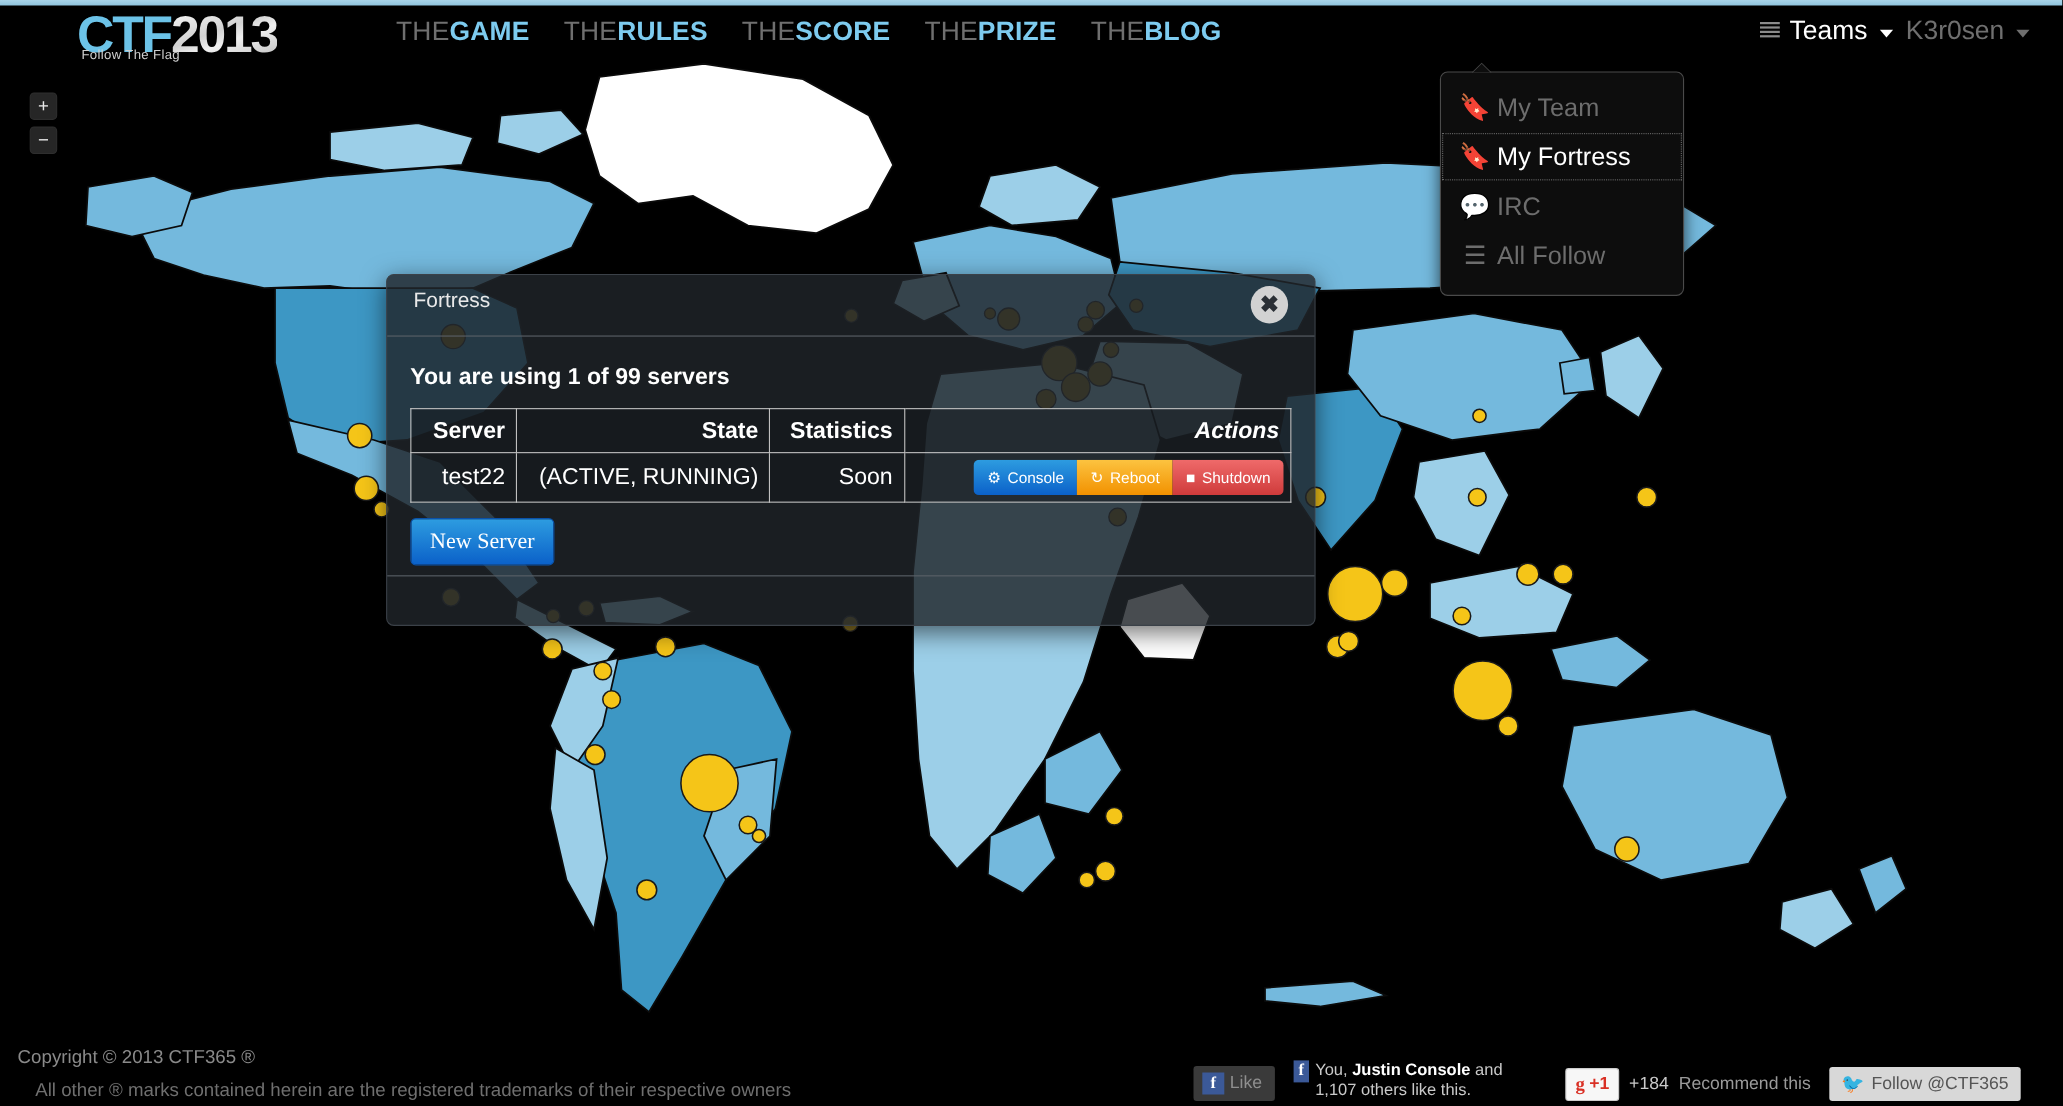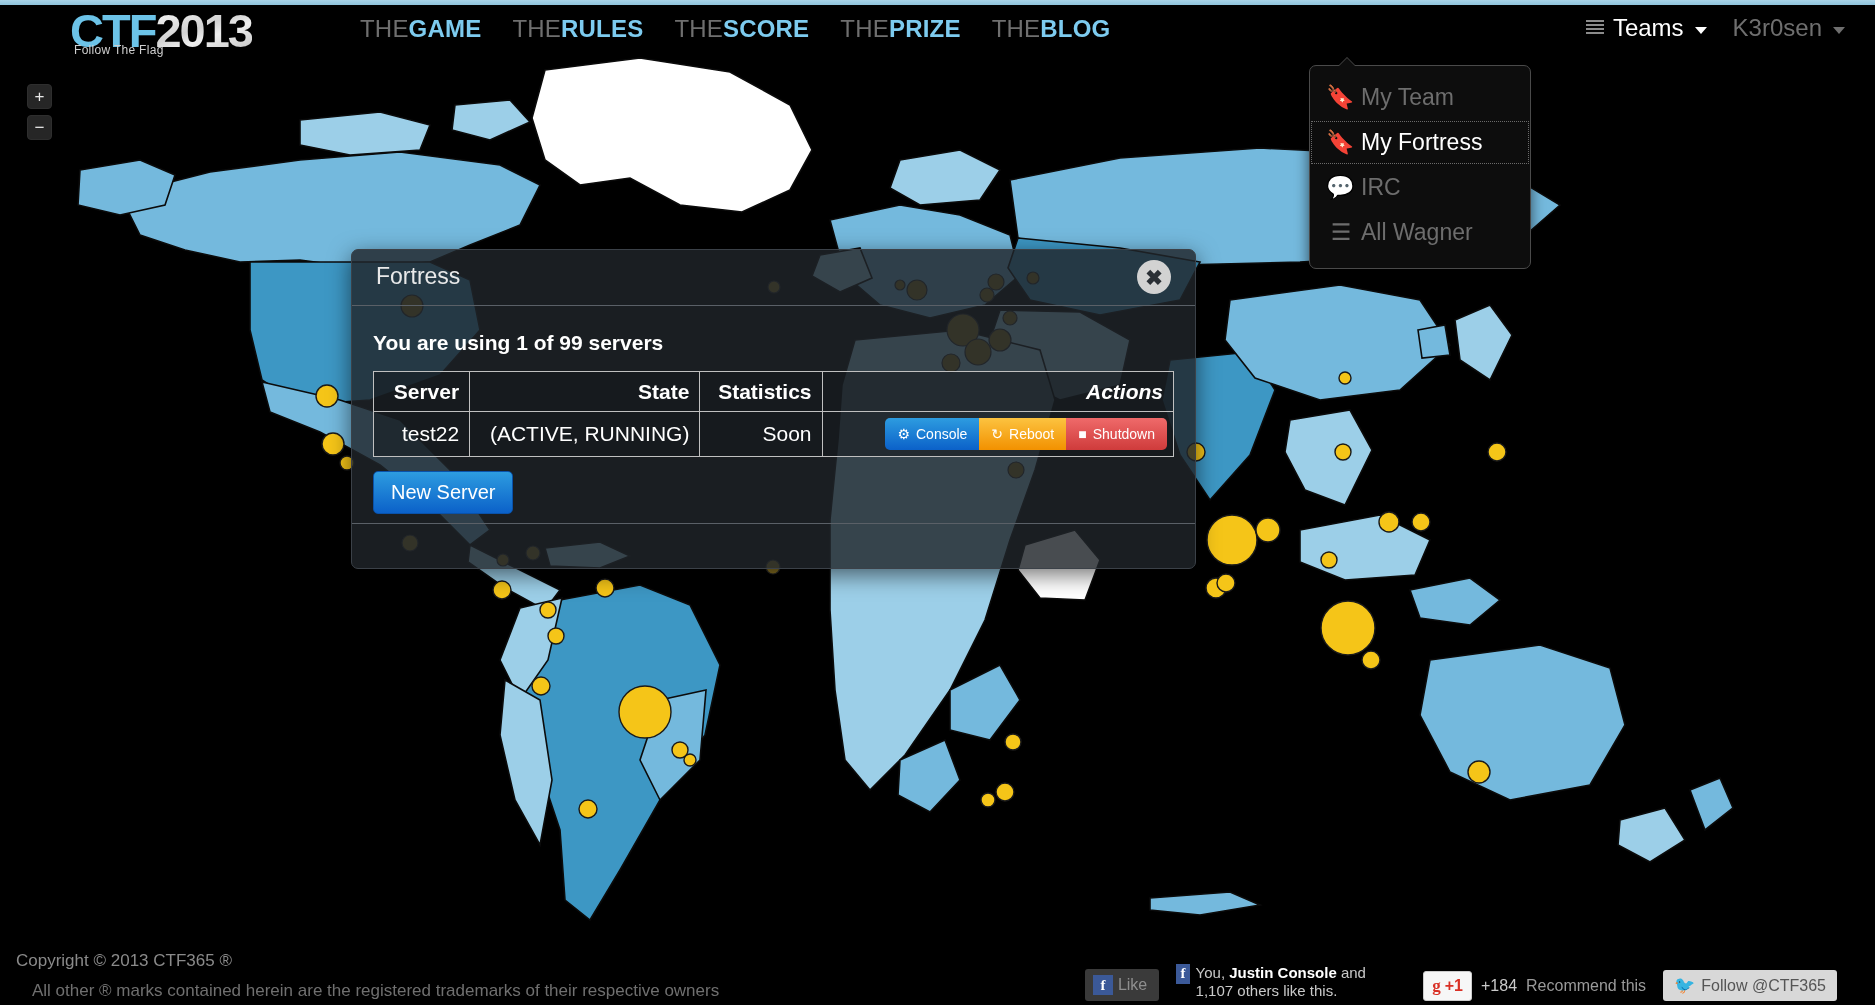--- a/index.html
+++ b/index.html
@@ -68,7 +68,7 @@
   .nav-the { color: #6f6f6f; font-weight: normal; }
   .nav-hl  { color: #7dcbef; }
 
-  .rightnav { position: absolute; right: 30px; top: 14px; display: flex; gap: 26px; align-items: center;}
+  .rightnav { position: absolute; right: 30px; top: 14px; display: flex; gap: 12px; align-items: center;}
   .rnav-item {
     display: flex; align-items: center; gap: 9px; font-size: 24px;
     font-family: "Liberation Sans", sans-serif; cursor: pointer;

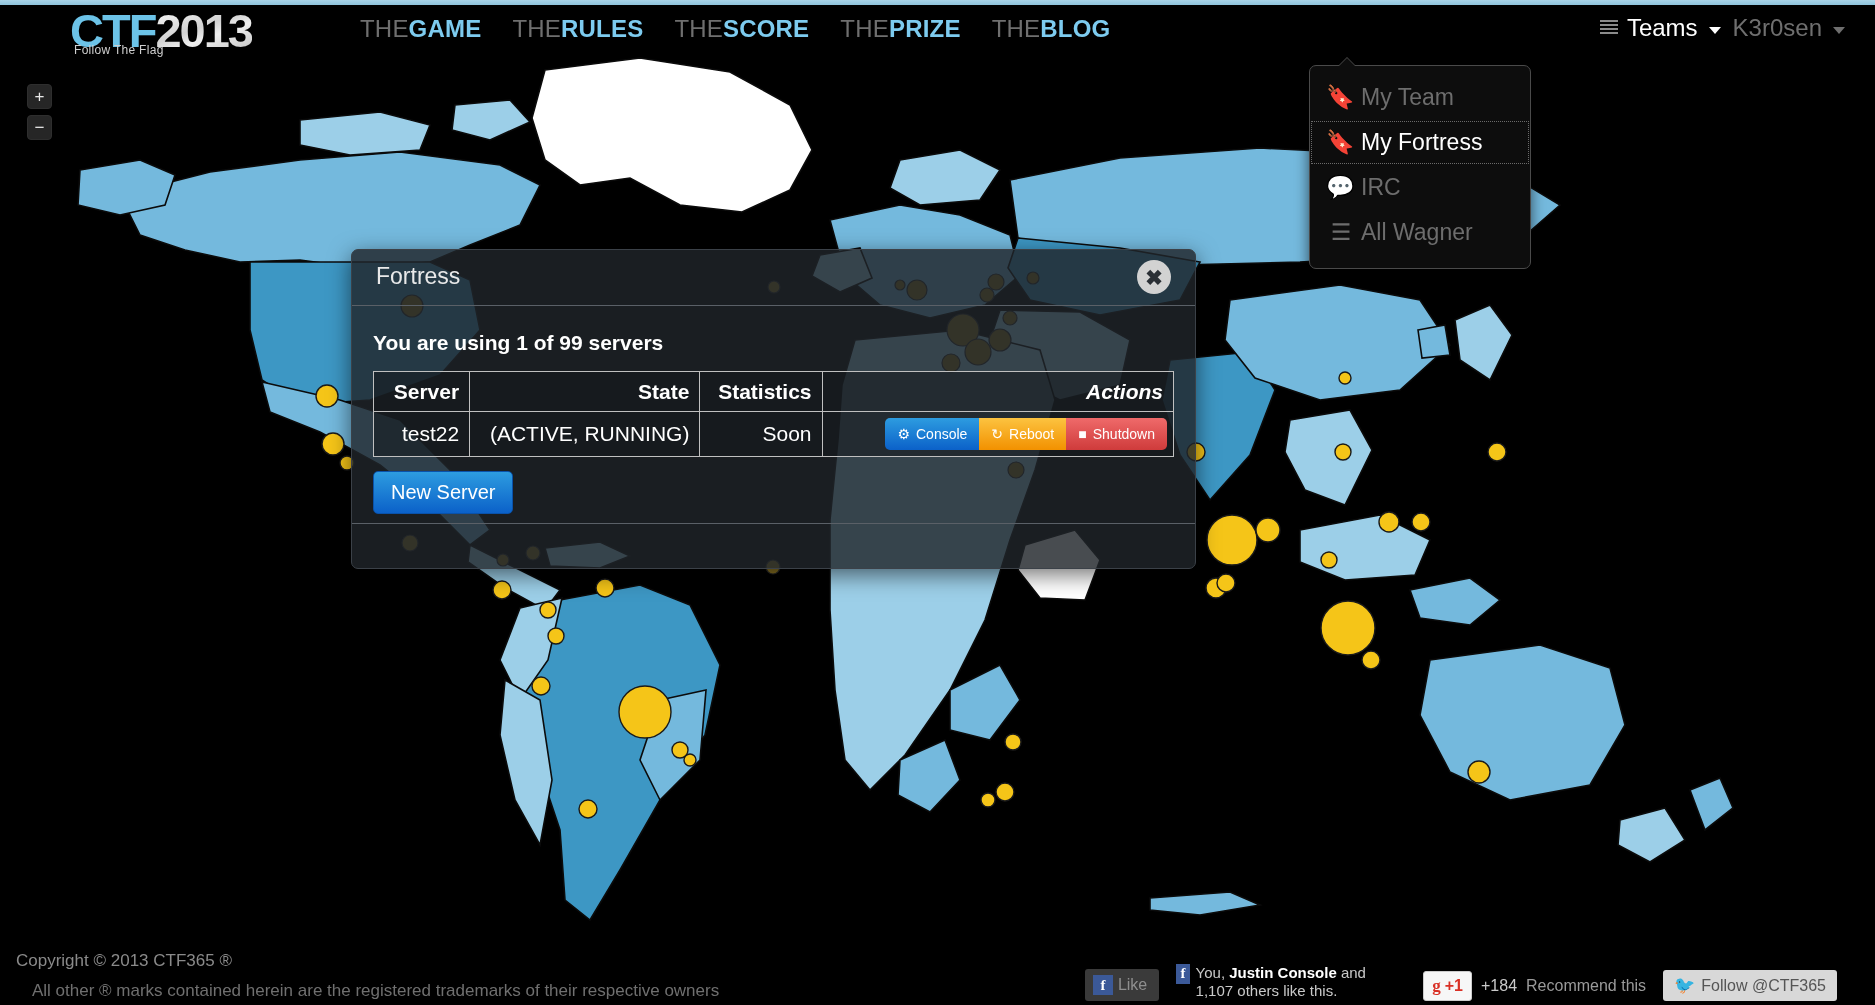--- a/index.html
+++ b/index.html
@@ -393,7 +393,7 @@
     </div>
     <div class="dd-item">
       <span class="dd-ico">☰</span>
-      <span>All Wagner</span>
+      <span>All Follow</span>
     </div>
   </div>
 

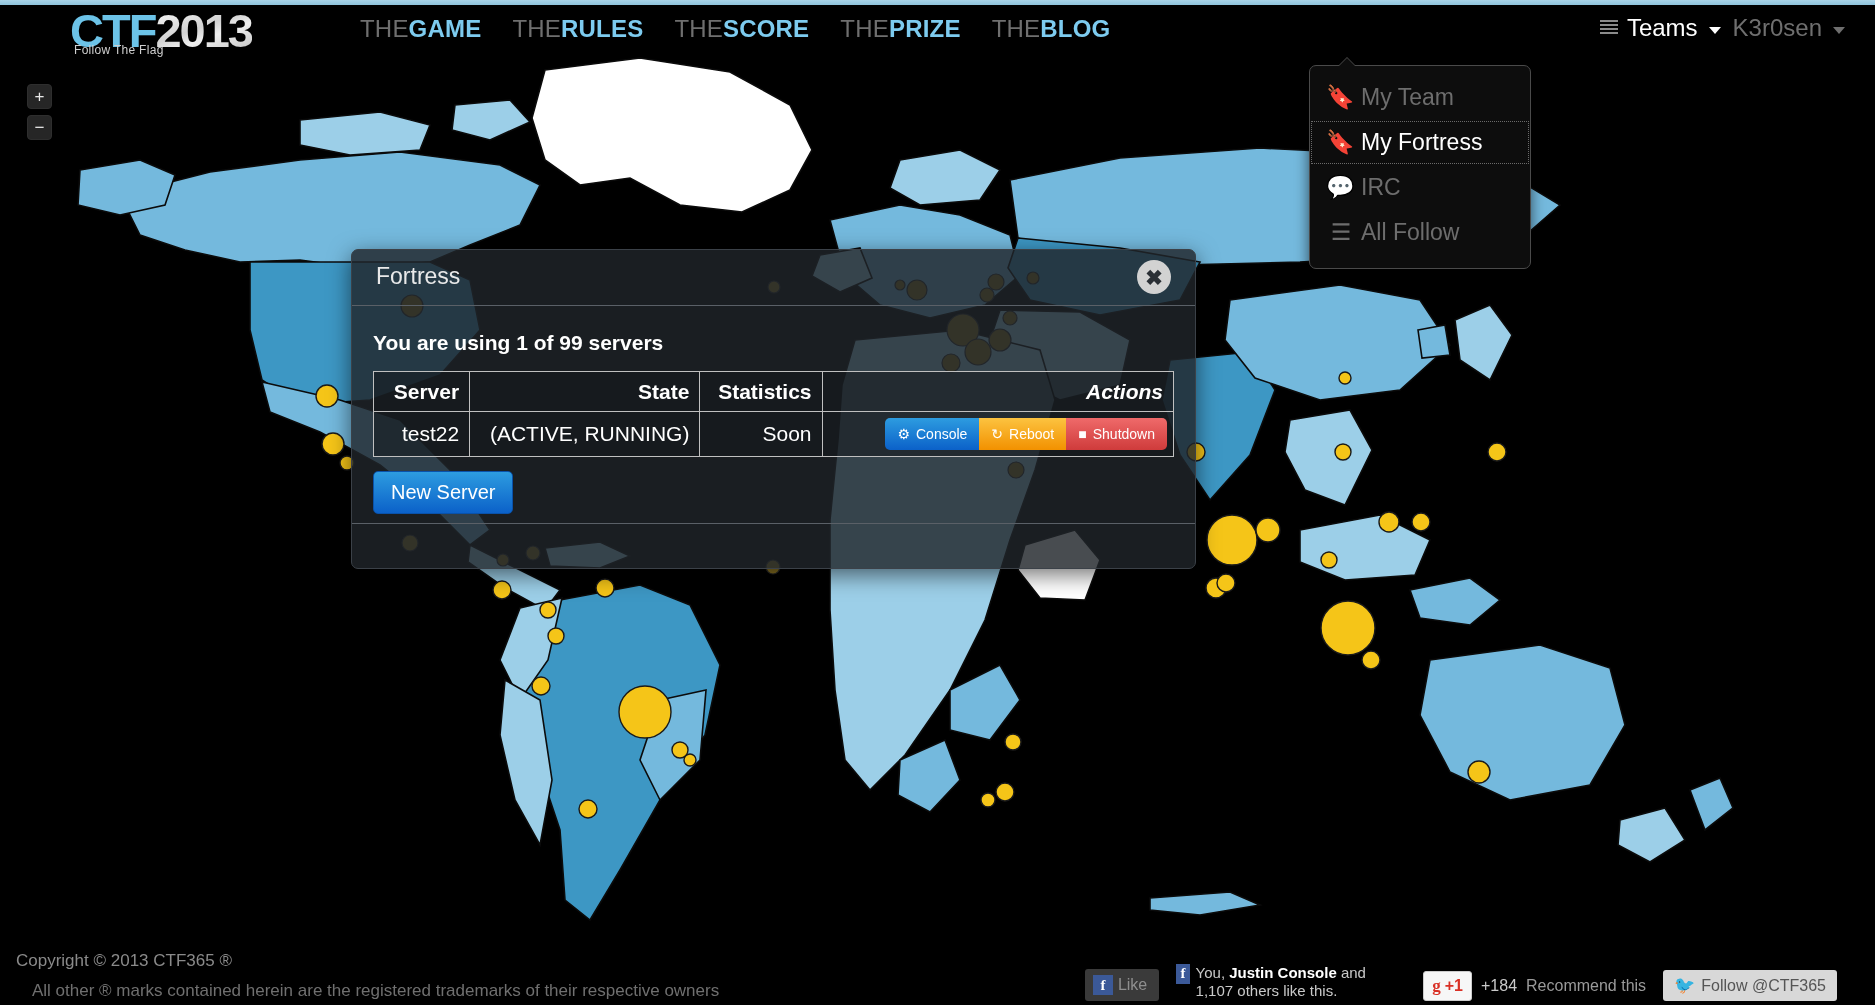--- a/index.html
+++ b/index.html
@@ -121,7 +121,7 @@
   .modal-head { position: relative; height: 56px; border-bottom: 1px solid #5a6067; }
   .modal-title {
     position: absolute; left: 24px; top: 13px;
-    font-size: 23px; color: #e9e9e9; font-family: "Liberation Sans", sans-serif;
+    font-size: 19px; color: #e9e9e9; font-family: "Liberation Sans", sans-serif;
   }
   .modal-close {
     position: absolute; right: 24px; top: 10px; width: 34px; height: 34px;

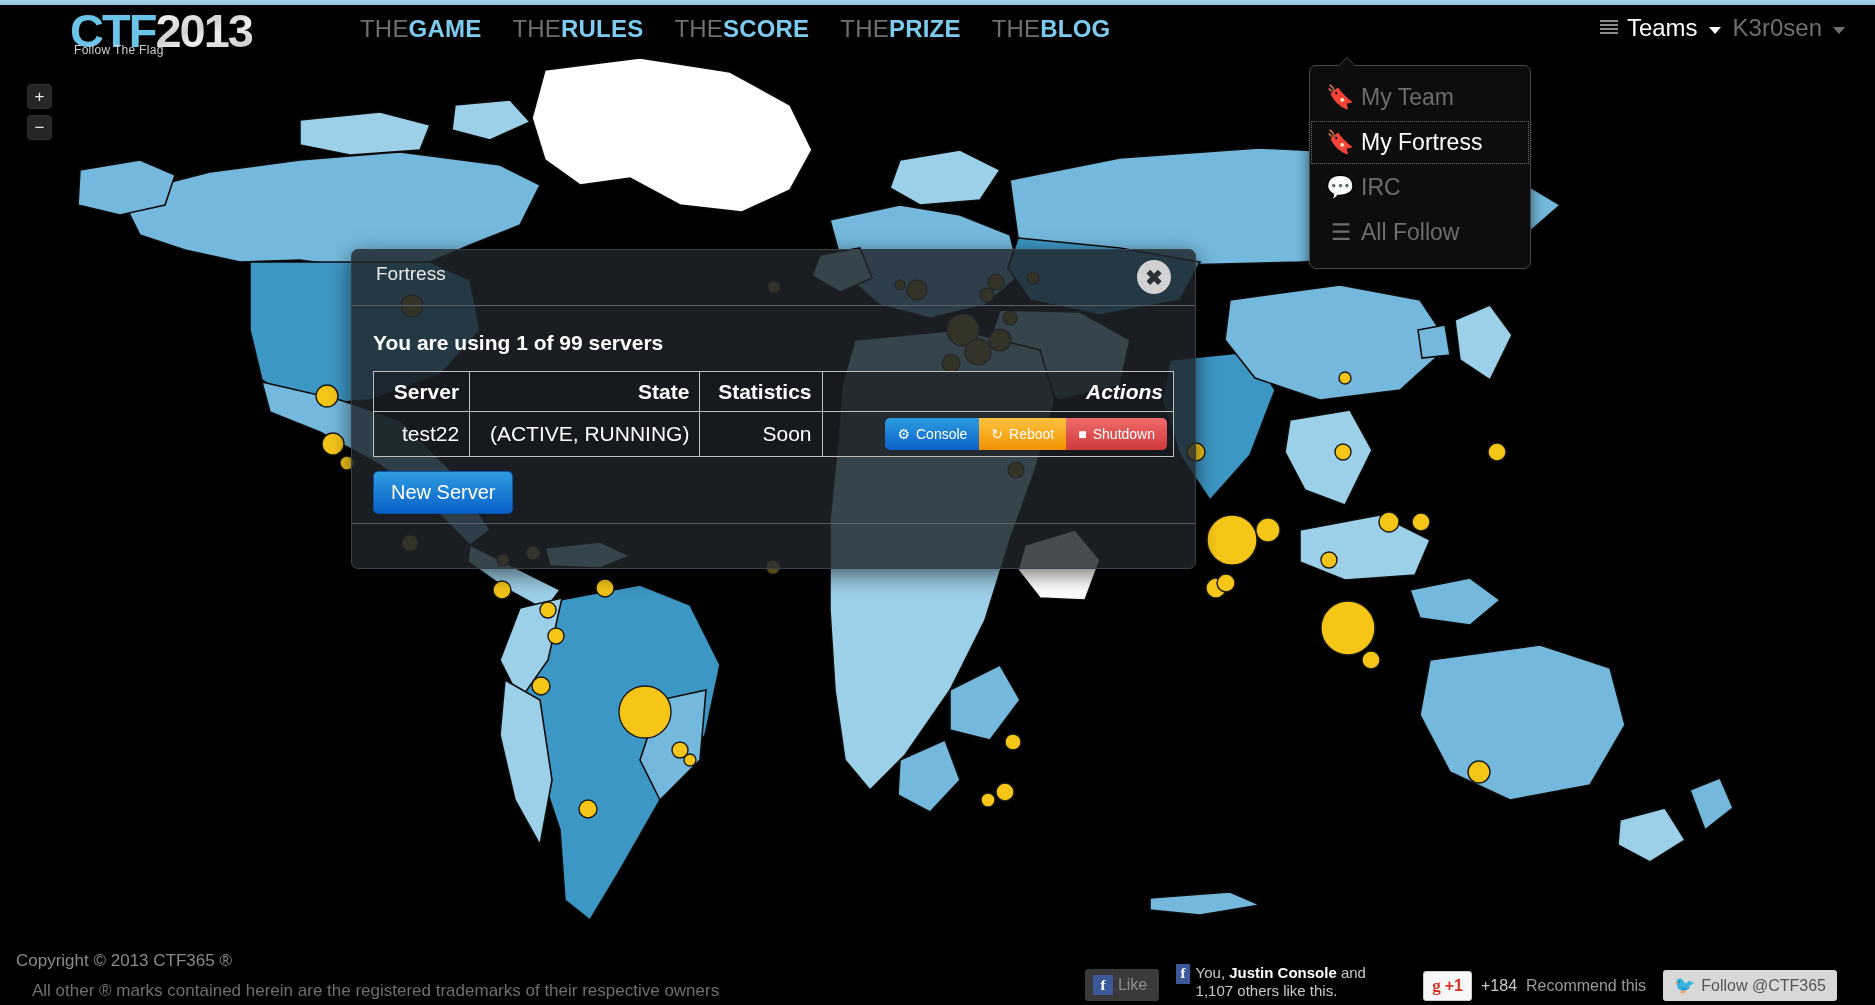--- a/index.html
+++ b/index.html
@@ -164,7 +164,7 @@
     padding: 9px 17px; font-size: 20px; color: #fff; cursor: pointer;
     background: linear-gradient(to bottom,#2d9ce0,#0b61c9);
     border: 1px solid #0a52aa; border-radius: 5px;
-    font-family: Liberation Sans, sans-serif;
+    font-family: Liberation Serif, serif;
   }
   .modal-foot {
     position: absolute; left: 0; right: 0; bottom: 0; height: 45px;

